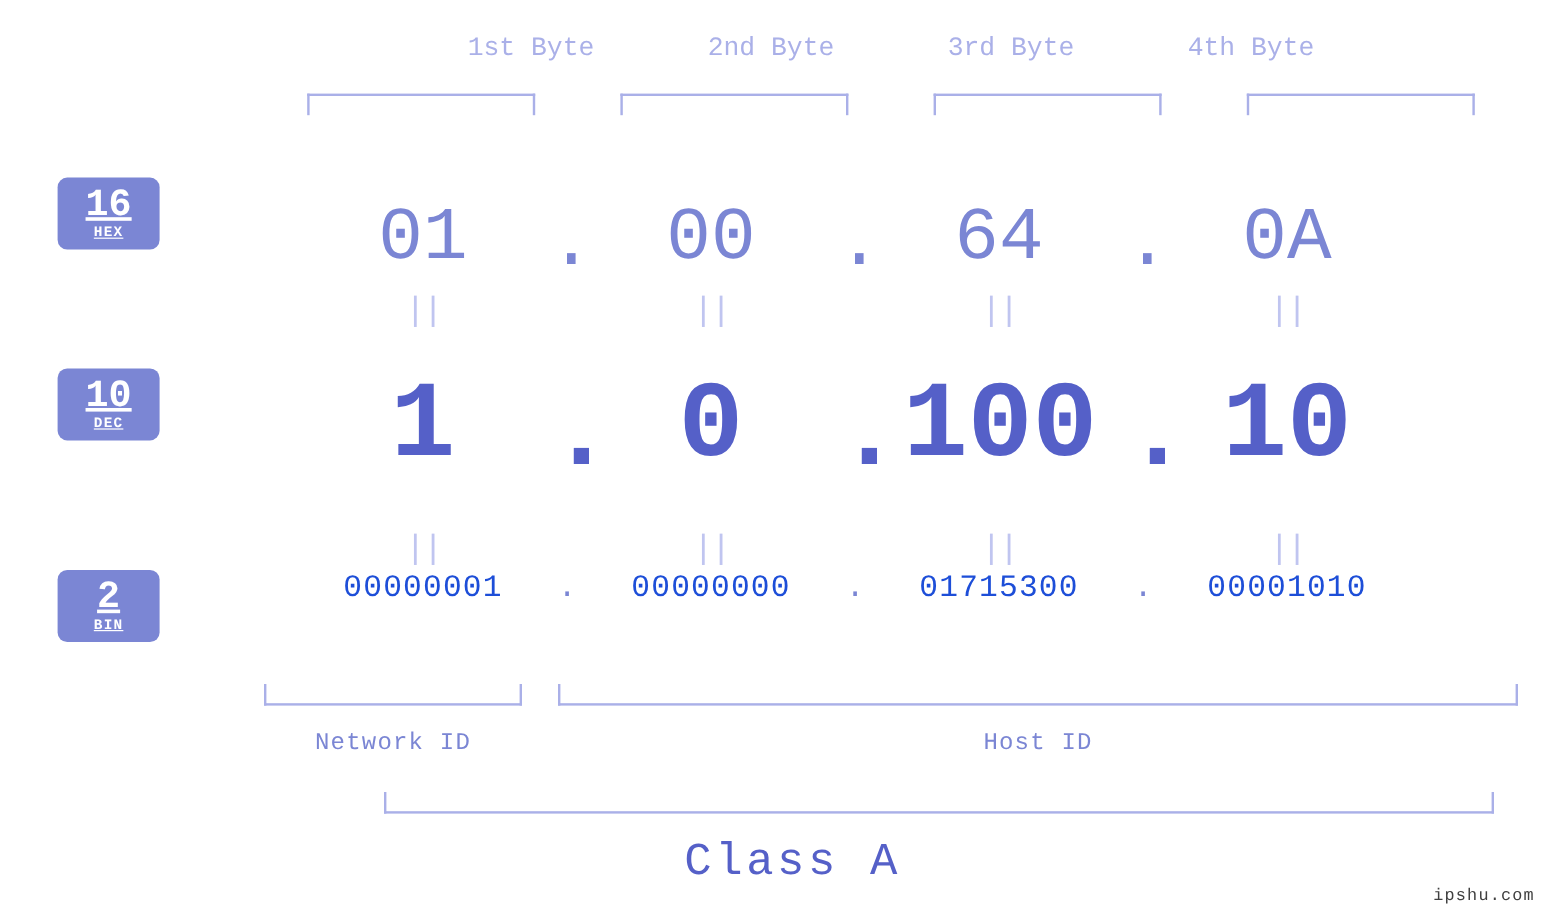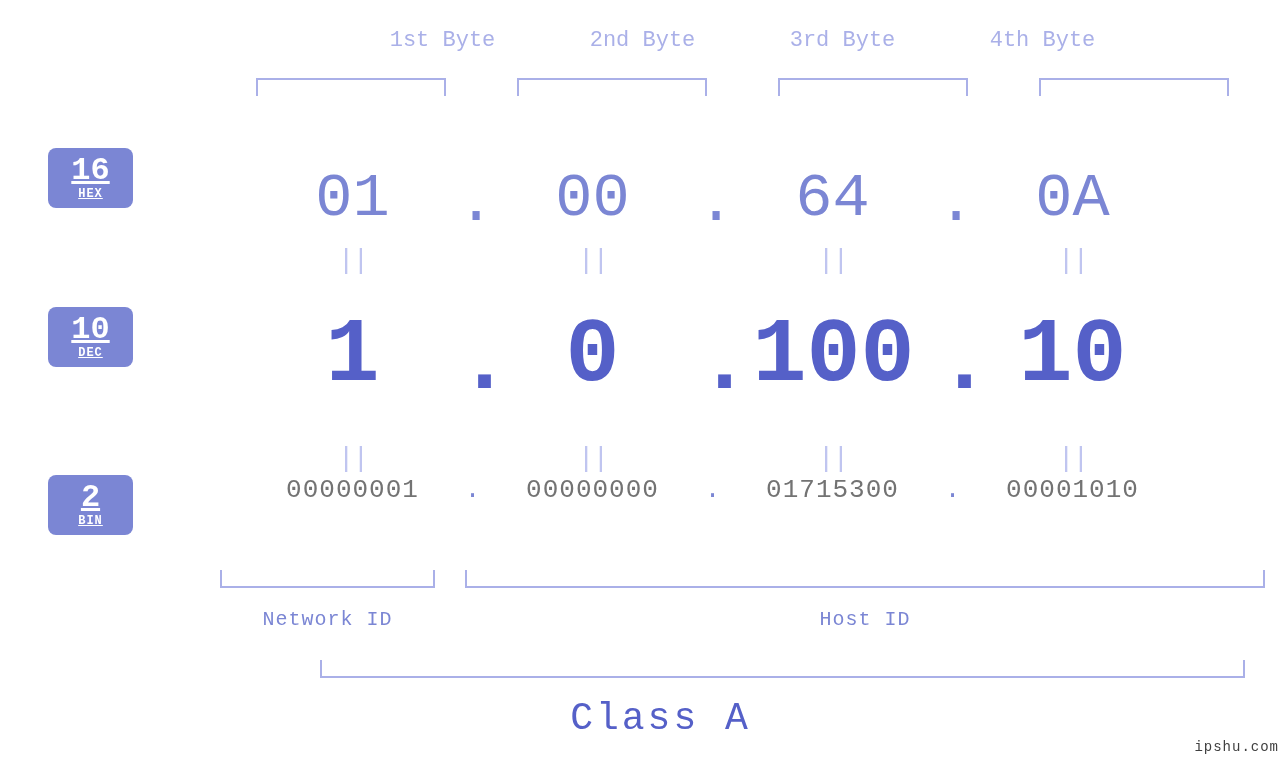--- a/index.html
+++ b/index.html
@@ -137,7 +137,7 @@
 
     .byte-value-bin {
       font-size: 26px;
-      color: #737373;
+      color: #1d4ed8;
       width: 160px;
       text-align: center;
       letter-spacing: 1px;

